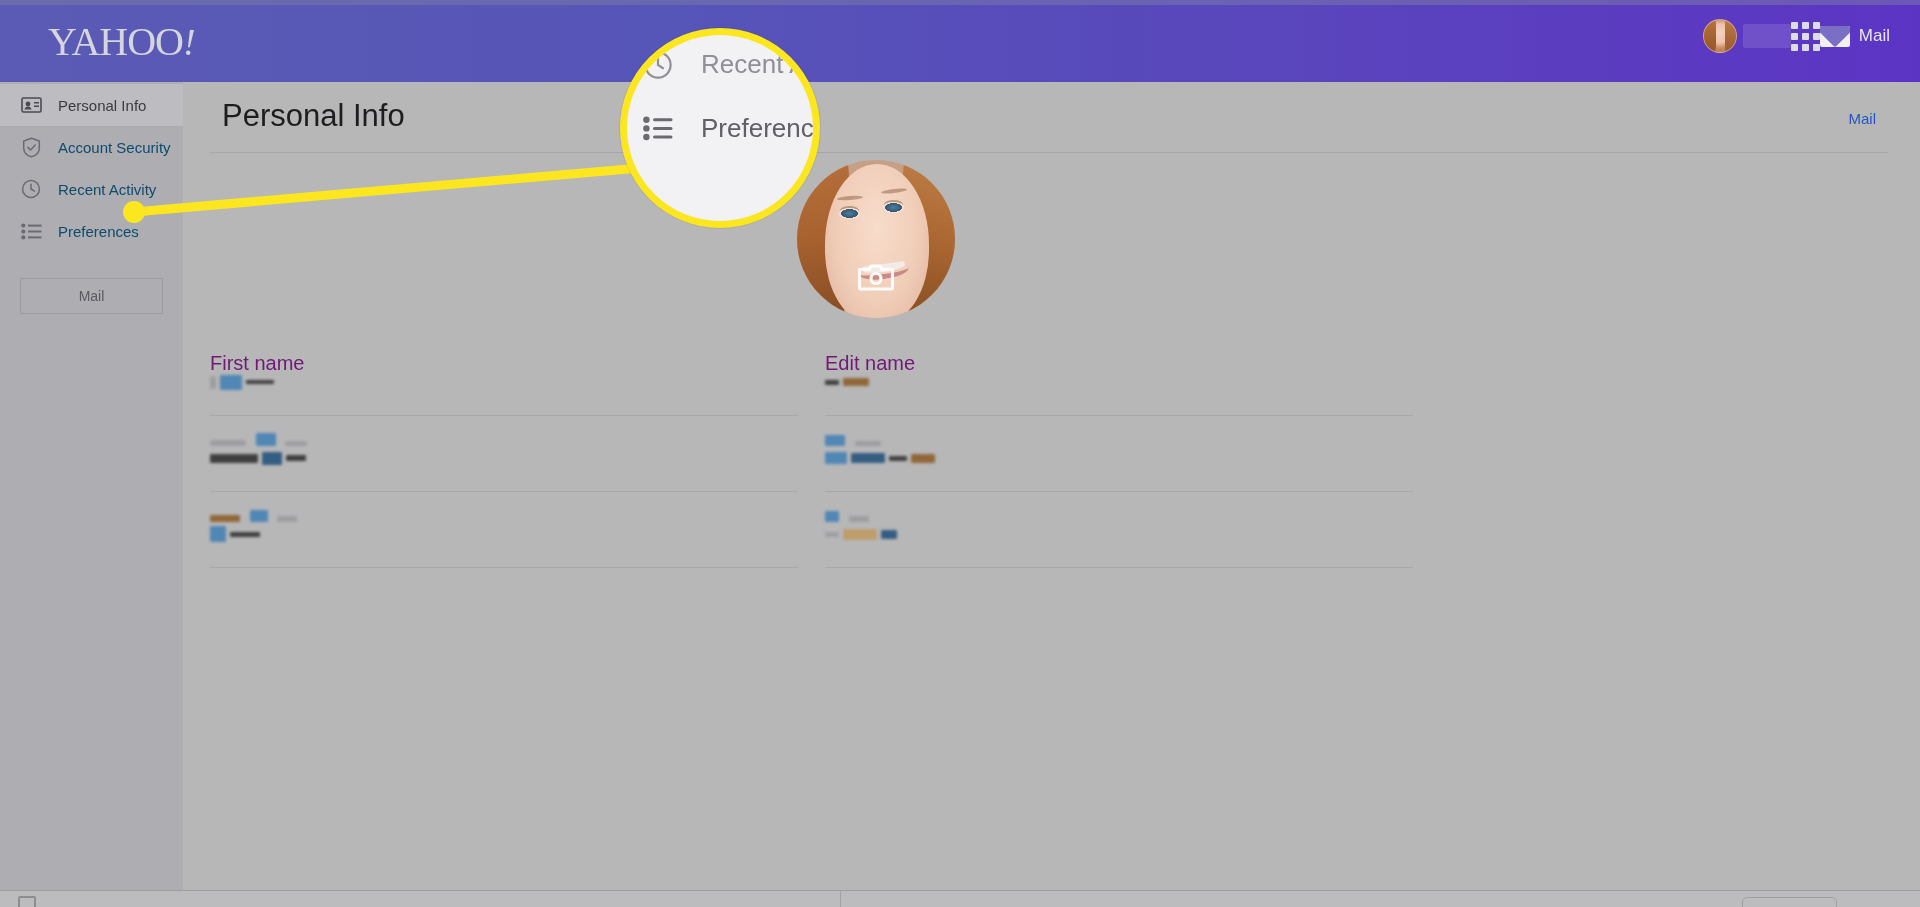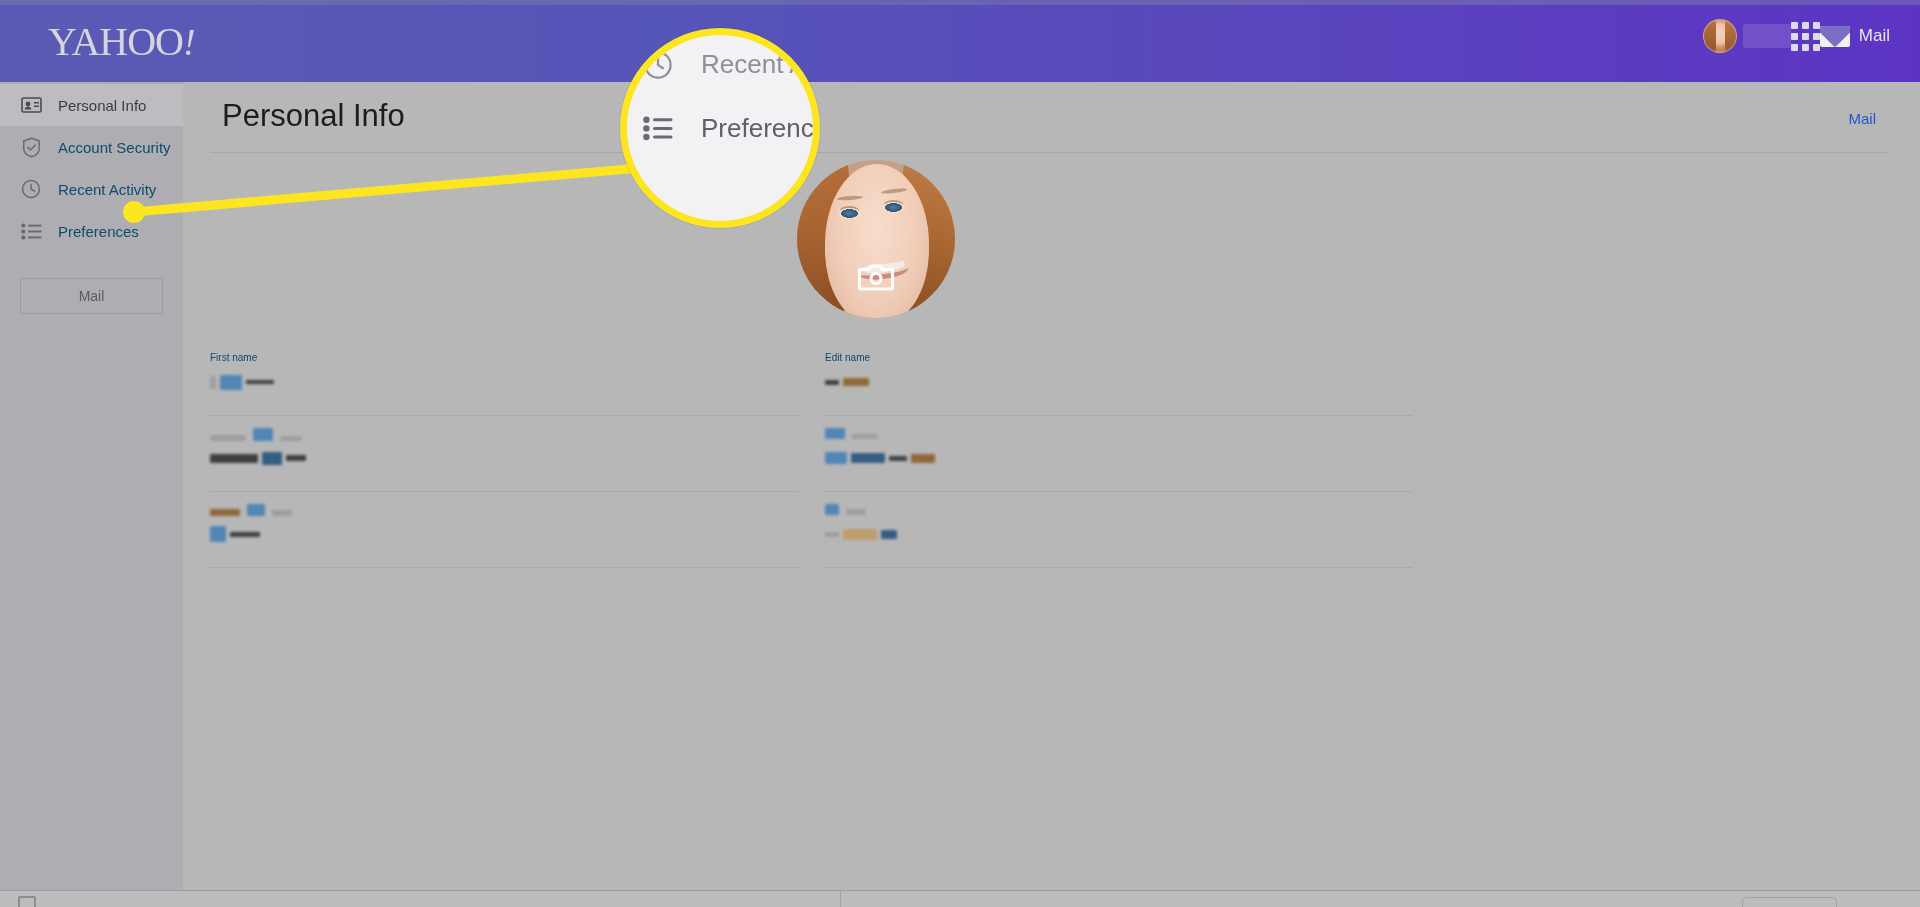--- a/index.html
+++ b/index.html
@@ -309,8 +309,8 @@
   }
   .field.tall { min-height: 76px; }
   .field-label {
-    font-size: 10px;
-    color: #0c4a6e;
+    font-size: 20px;
+    color: #701a75;
     margin-bottom: 2px;
     height: 17px;
   }

